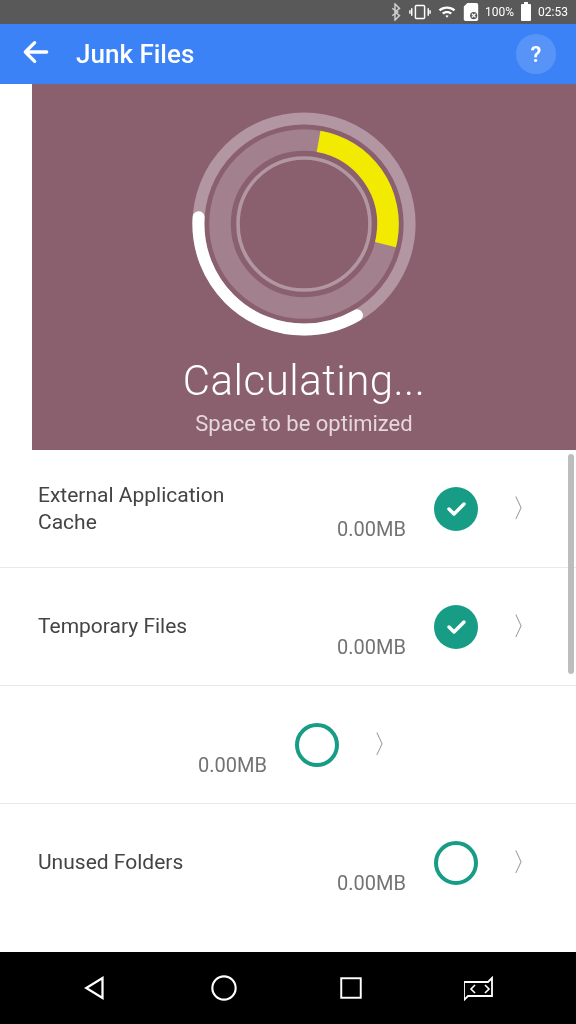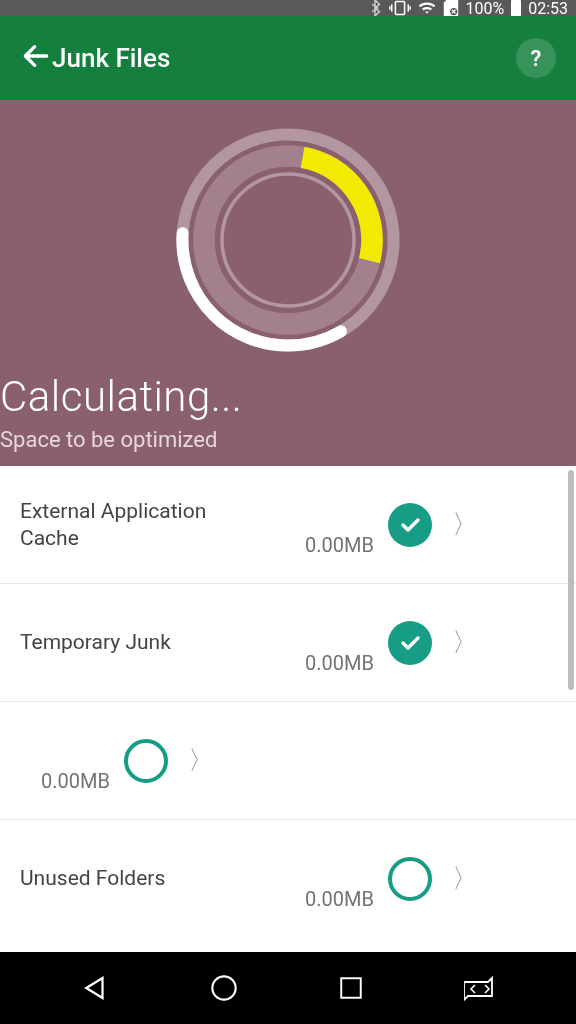--- a/index.html
+++ b/index.html
@@ -6,14 +6,14 @@
     body { font-family: -apple-system, BlinkMacSystemFont, "Segoe UI", Roboto, sans-serif; width: 576px; height: 1024px; overflow: hidden; background: #fff; }
     
     .statusbar {
-      height: 16px;
+      height: 24px;
       background: #595959;
       display: flex;
       align-items: center;
       justify-content: flex-end;
       padding: 0 8px;
       color: #fff;
-      font-size: 16px;
+      font-size: 12px;
       gap: 6px;
     }
     .statusbar .icon-sb { display: inline-flex; align-items: center; }

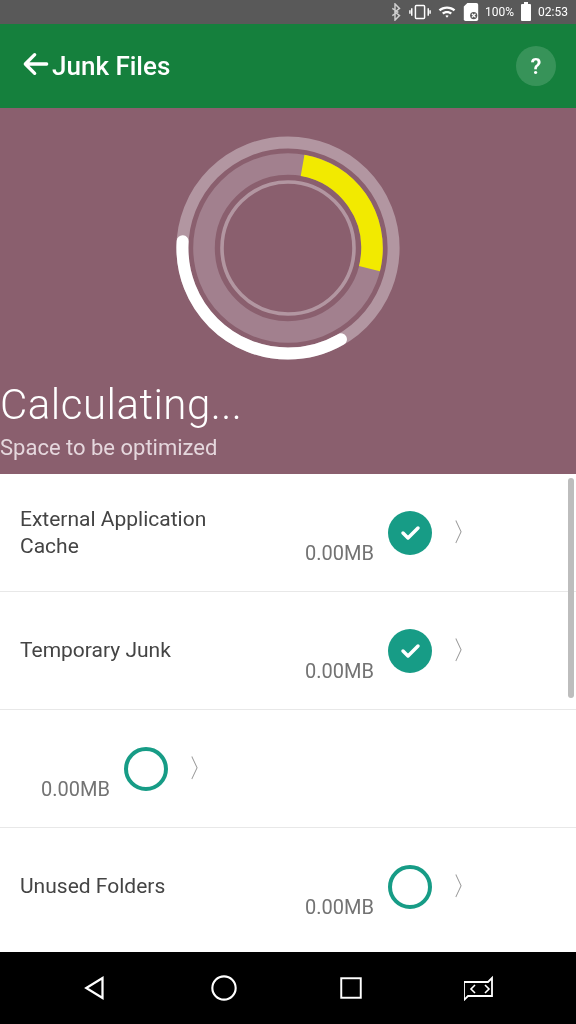--- a/index.html
+++ b/index.html
@@ -19,10 +19,11 @@
     .statusbar .icon-sb { display: inline-flex; align-items: center; }
     
     .header {
-      background: #15803d;
-      padding: 22px 20px;
-      display: flex;
-      align-items: center;
+      background: #3b82f6;
+      padding: 10px 20px;
+      display: flex;
+      align-items: center;
+      gap: 24px;
       position: relative;
     }
     .back-arrow { color: #fff; }

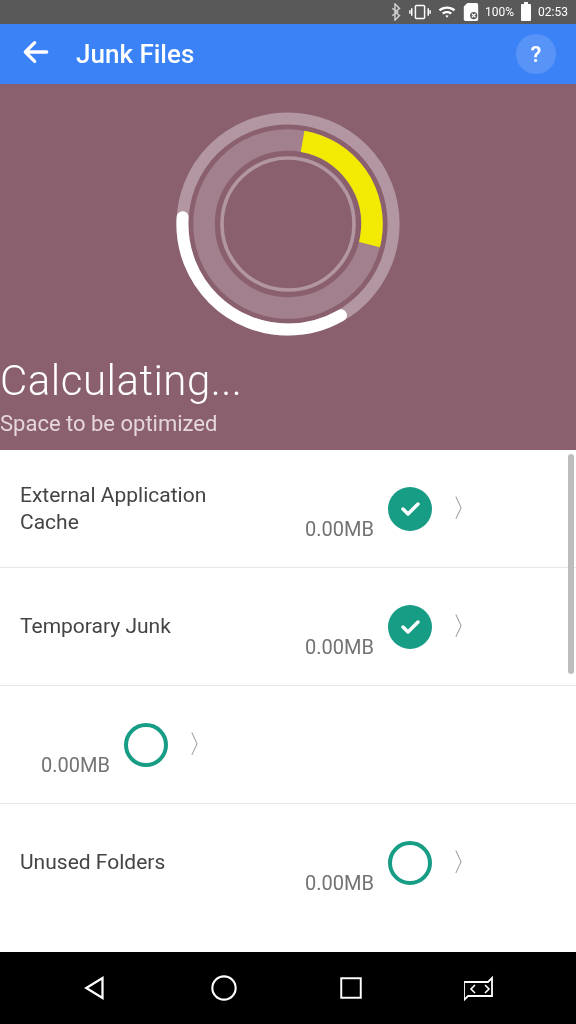--- a/index.html
+++ b/index.html
@@ -41,8 +41,9 @@
     
     .progress-area {
       background: #8a5f6e;
-      text-align: left;
+      text-align: center;
       padding: 20px 0 14px;
+      margin-left: 32px;
     }
     .spinner-wrap {
       width: 240px; height: 240px;

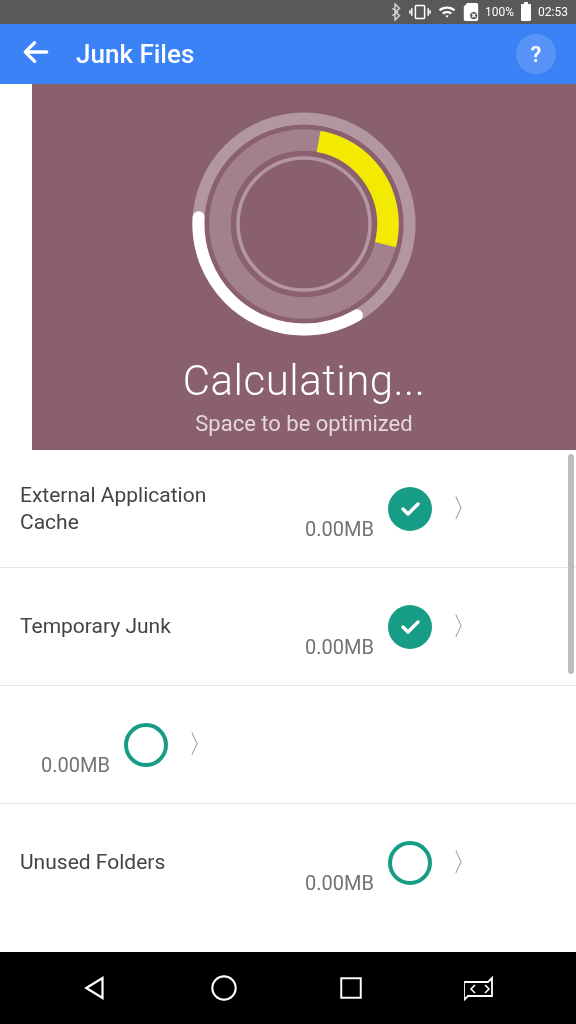--- a/index.html
+++ b/index.html
@@ -88,7 +88,8 @@
       align-items: center;
       padding: 26px 20px;
       border-bottom: 1px solid #e8e8e8;
-      gap: 14px;
+      gap: 28px;
+      justify-content: center;
     }
     .li-label {
       flex: 1;

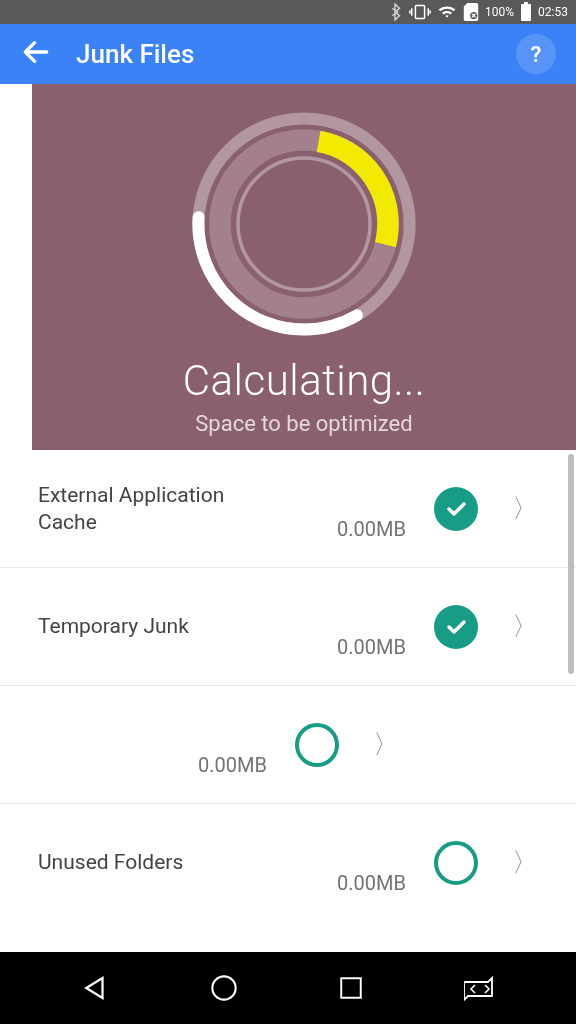--- a/index.html
+++ b/index.html
@@ -208,7 +208,7 @@
   </div>
 
   <div class="list-item">
-    <div class="li-label">Temporary Junk</div>
+    <div class="li-label">Temporary Files</div>
     <div class="li-size">0.00MB</div>
     <div class="check-circle filled">
       <svg width="24" height="24" viewBox="0 0 24 24" fill="none" stroke="#fff" stroke-width="3.5" stroke-linecap="round" stroke-linejoin="round">

